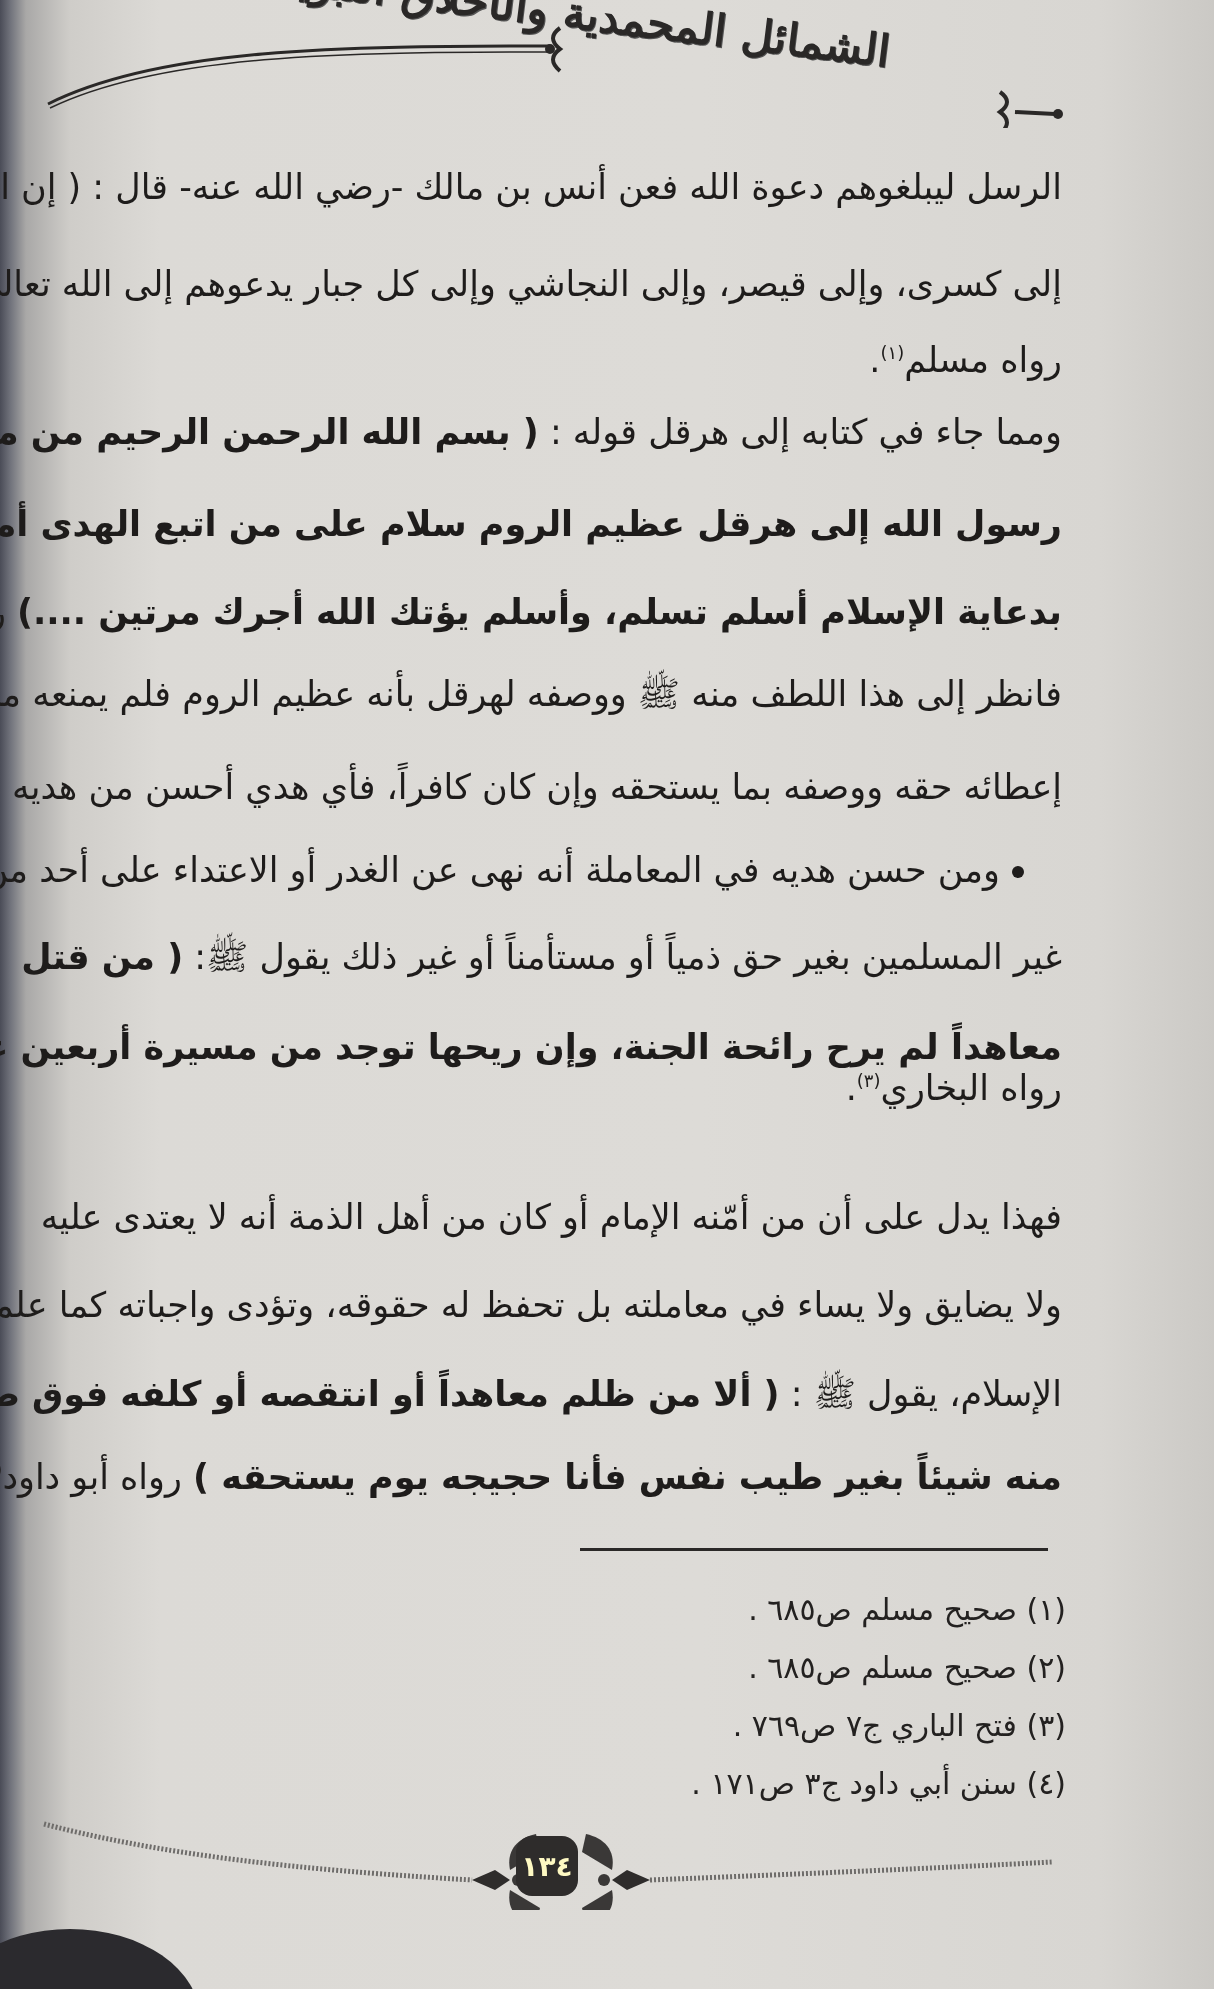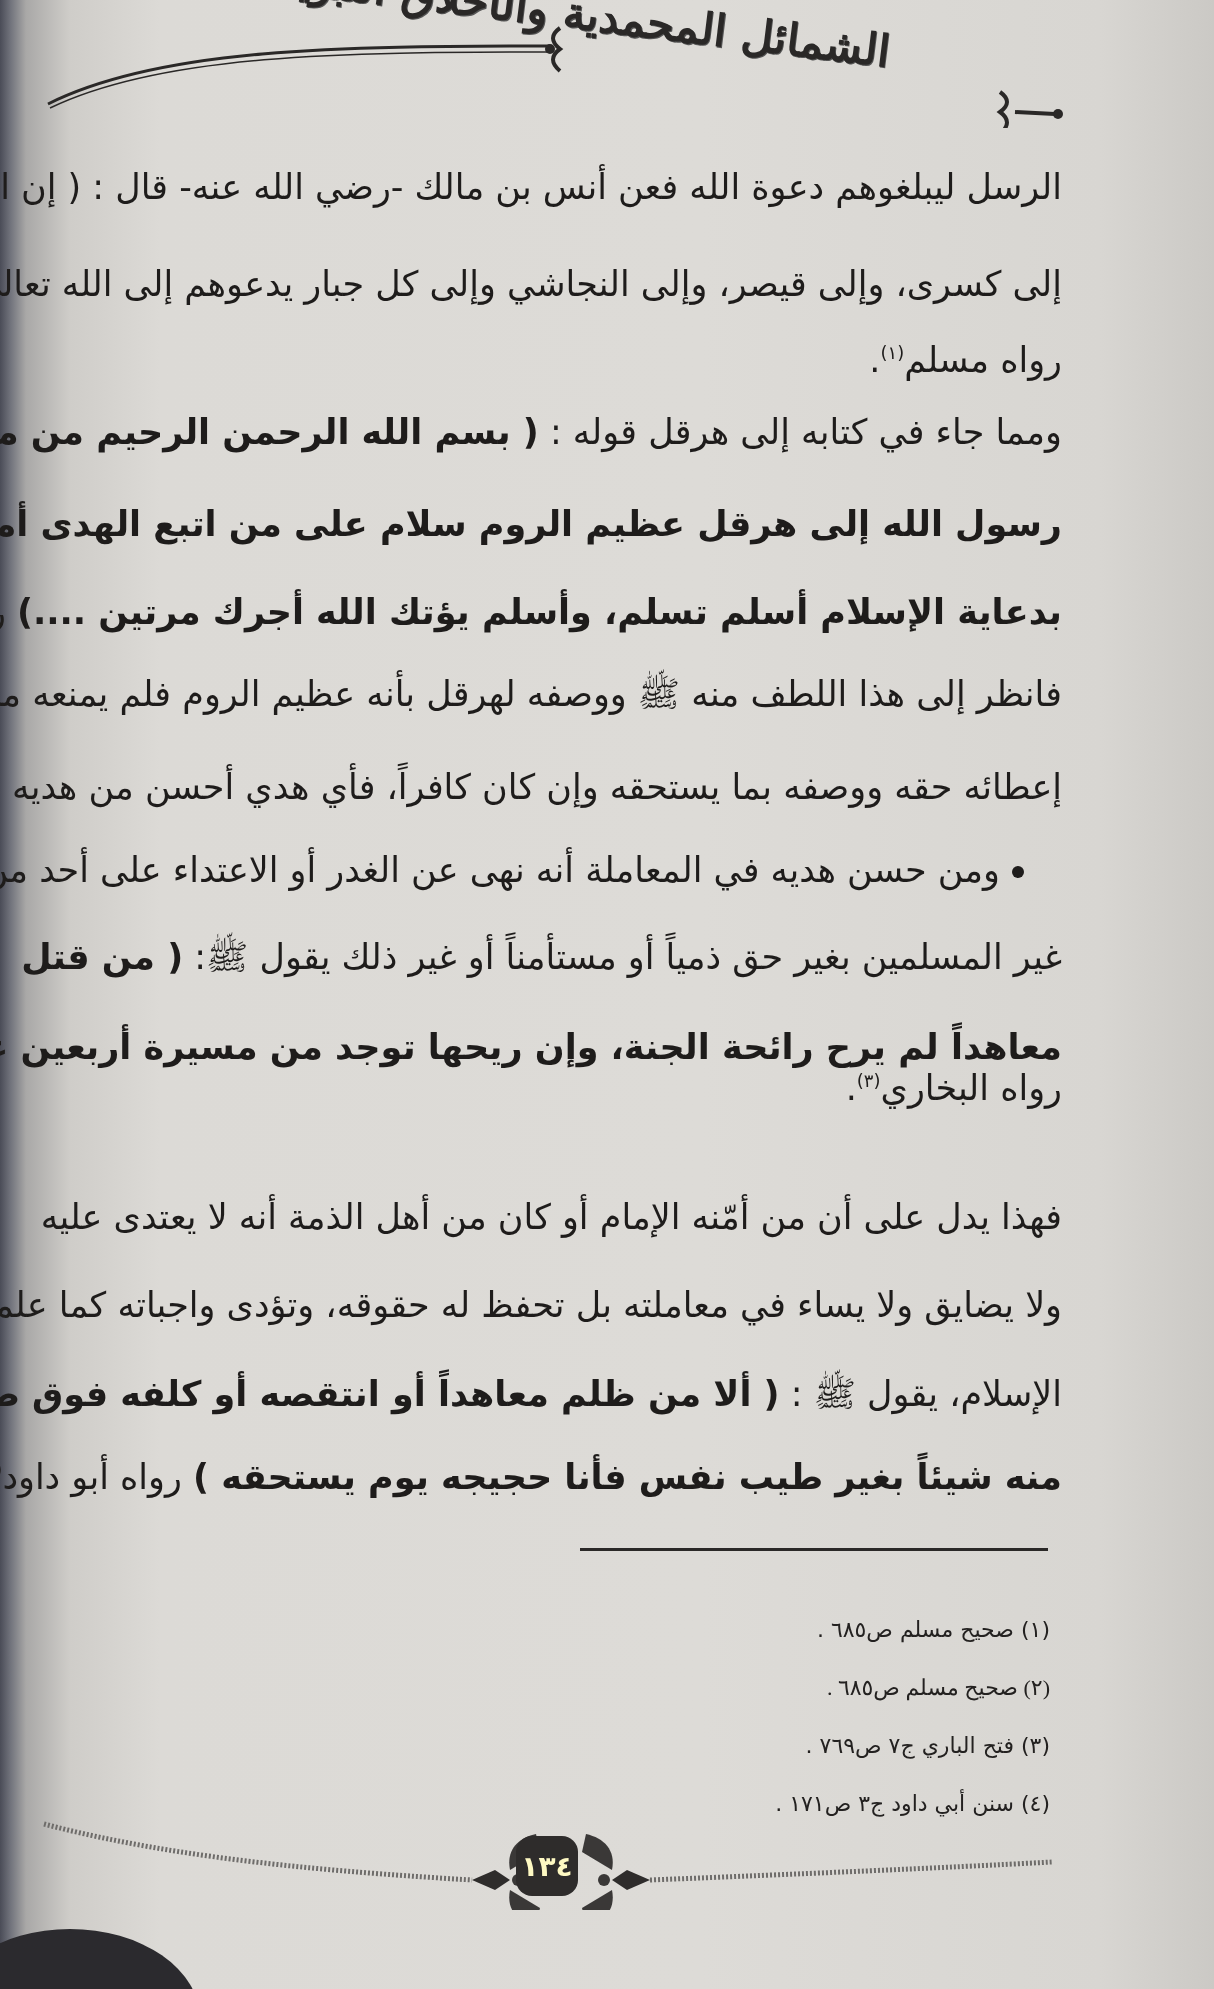--- a/index.html
+++ b/index.html
@@ -47,8 +47,8 @@
     position: absolute; left: 580px; top: 1548px; width: 468px; height: 3px; background: #2a2827;
   }
   .footnote {
-    position: absolute; right: 164px; direction: rtl; white-space: nowrap;
-    font-family: "DejaVu Sans", sans-serif; font-size: 22px; line-height: 40px; color: #232120; margin-top: 20px;
+    position: absolute; right: 148px; direction: rtl; white-space: nowrap;
+    font-family: "DejaVu Sans", sans-serif; font-size: 30px; line-height: 40px; color: #232120;
   }
   .ornament {
     position: absolute; left: 40px; top: 1810px; width: 1020px; height: 100px;

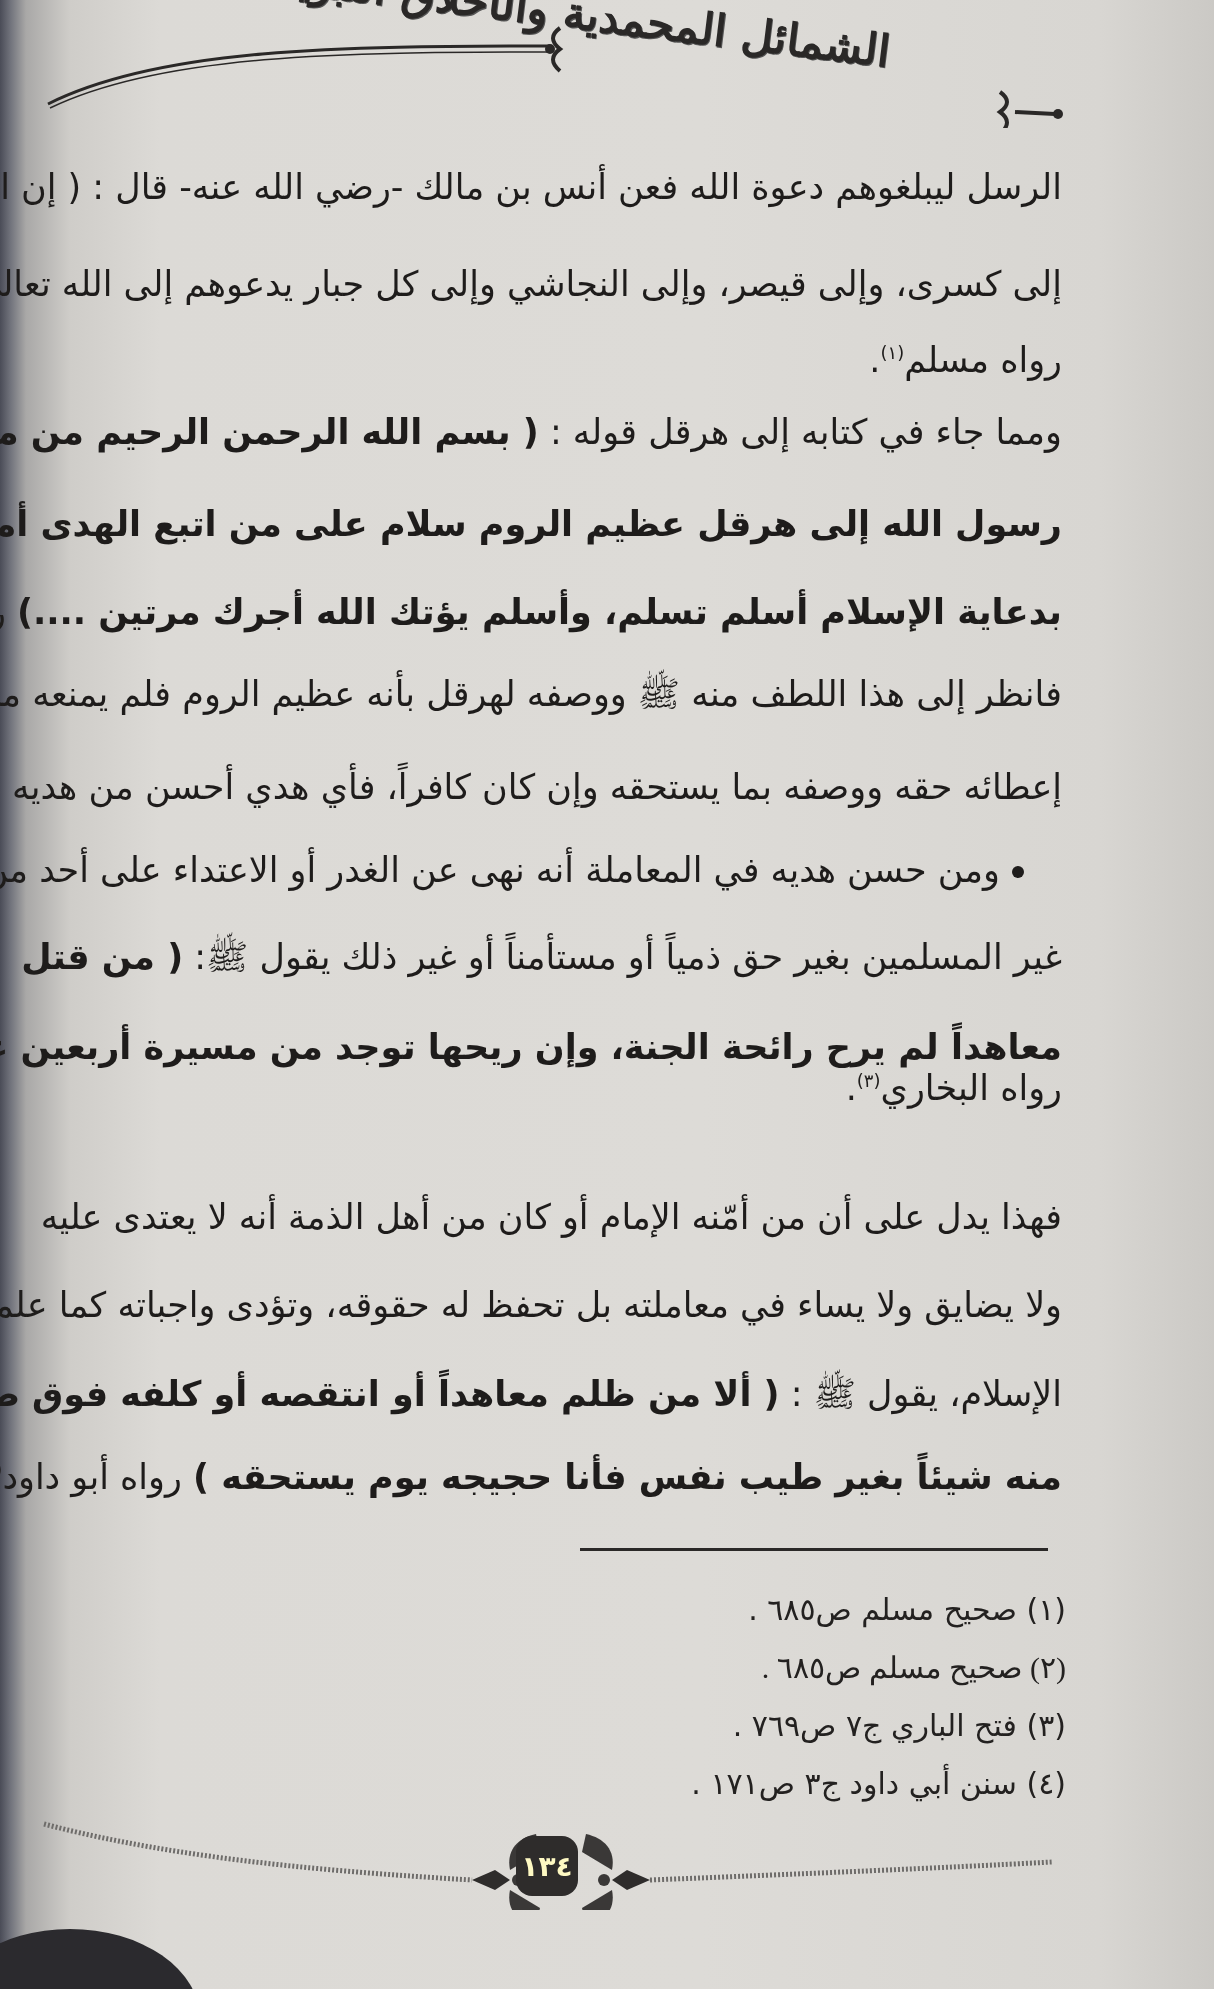--- a/index.html
+++ b/index.html
@@ -102,7 +102,7 @@
 
   <div id="footnotes">
       <div class="footnote" style="top: 1590px;"><span>(١)</span><span> </span><span>صحيح مسلم ص٦٨٥ .</span></div>
-      <div class="footnote" style="top: 1648px; font-family: Liberation Serif, serif;"><span>(٢)</span><span> </span><span>صحيح مسلم ص٦٨٥ .</span></div>
+      <div class="footnote" style="top: 1648px;"><span>(٢)</span><span> </span><span>صحيح مسلم ص٦٨٥ .</span></div>
       <div class="footnote" style="top: 1706px;"><span>(٣)</span><span> </span><span>فتح الباري ج٧ ص٧٦٩ .</span></div>
       <div class="footnote" style="top: 1764px;"><span>(٤)</span><span> </span><span>سنن أبي داود ج٣ ص١٧١ .</span></div>
     </div>

